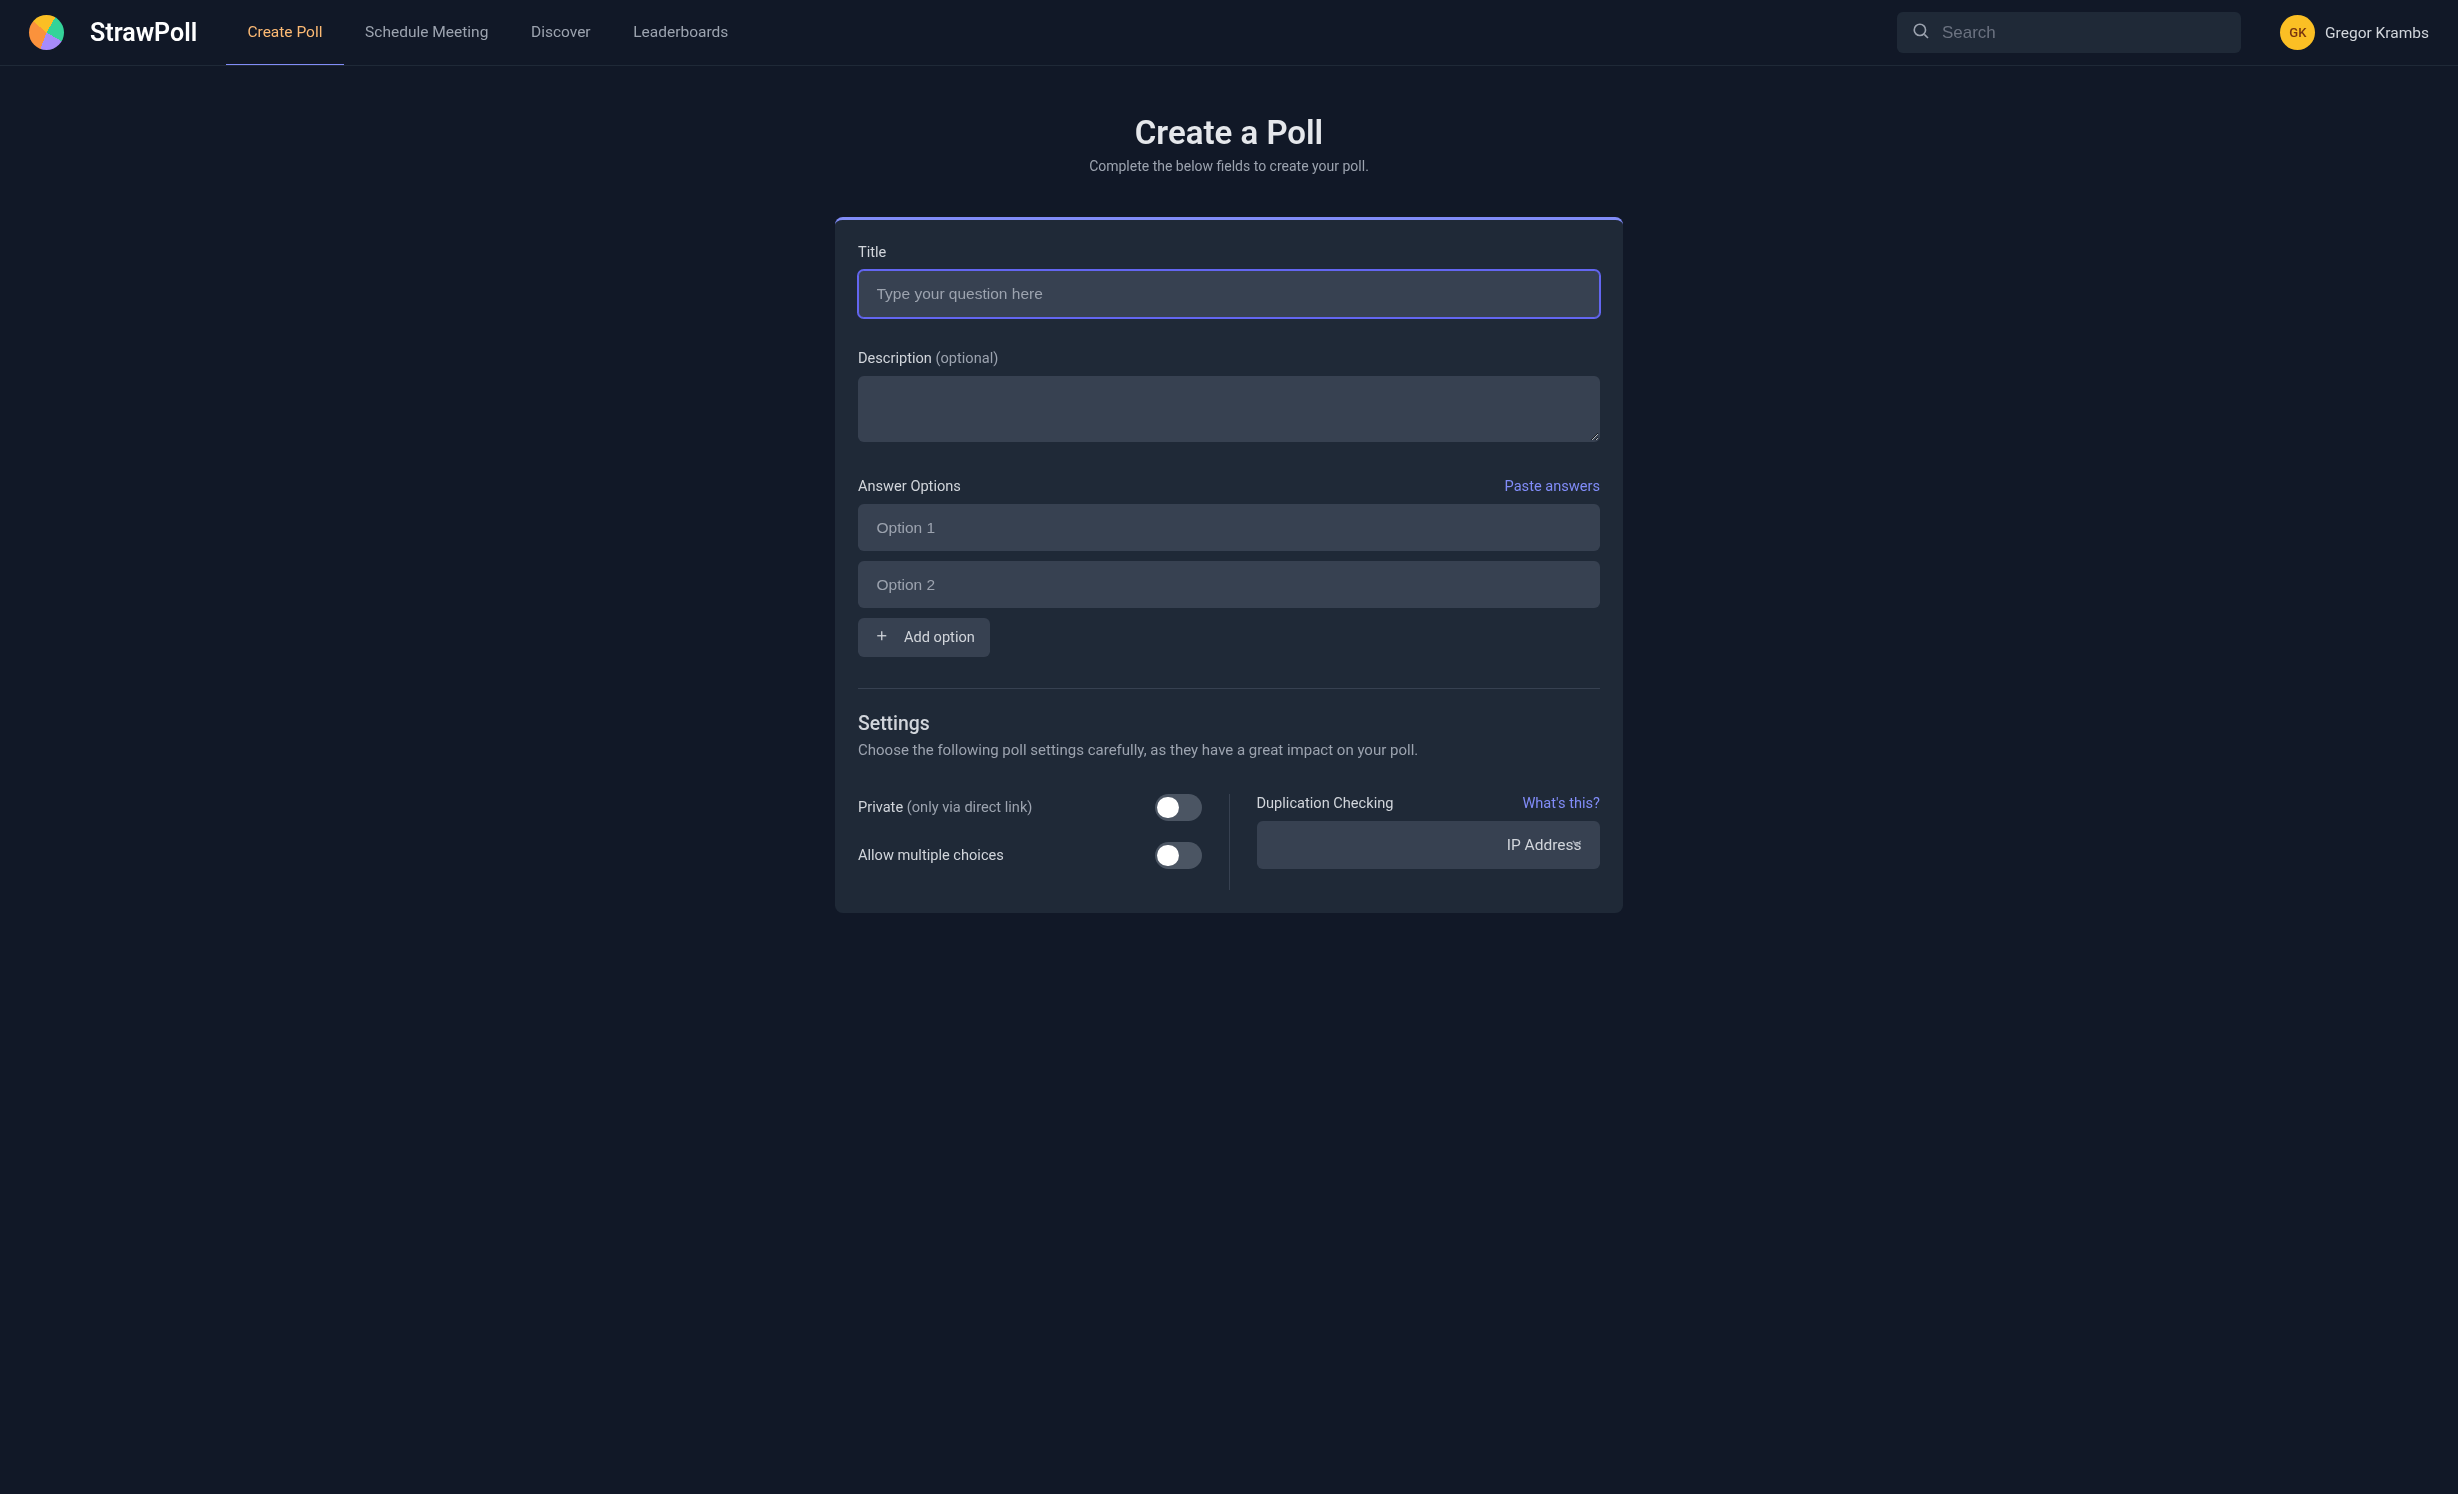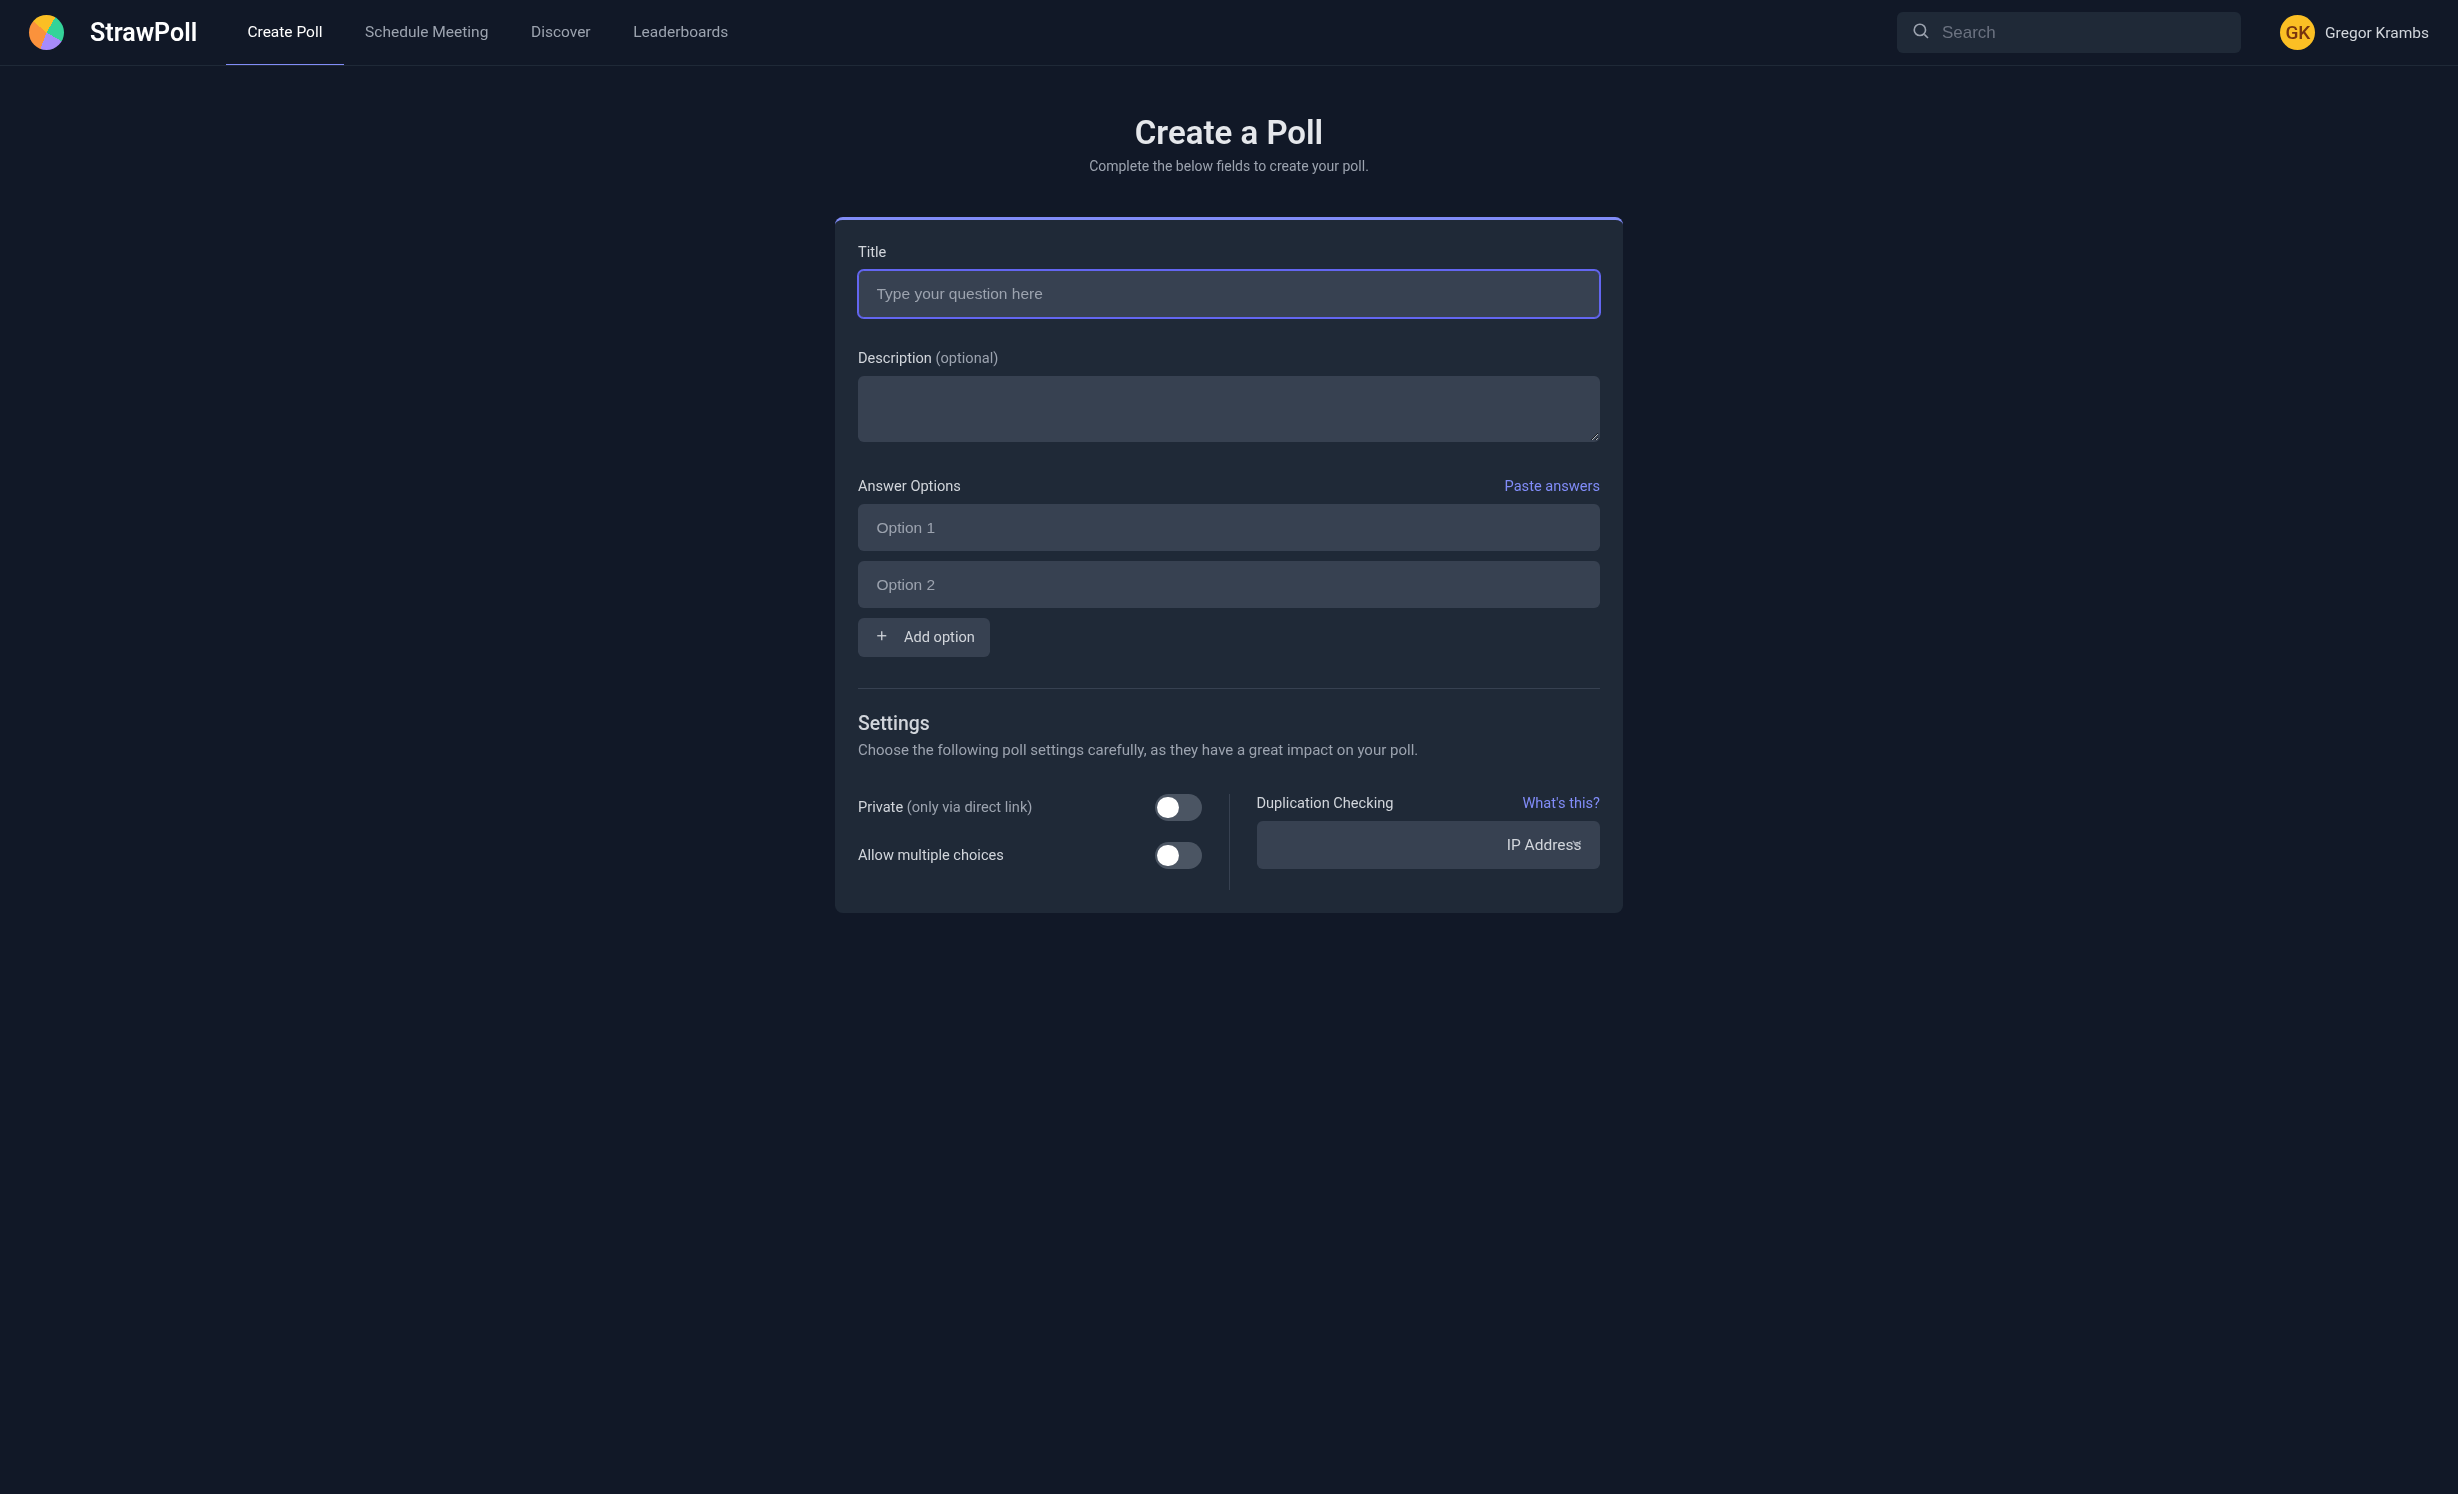--- a/index.html
+++ b/index.html
@@ -52,7 +52,7 @@
       border-bottom: 1.9px solid transparent;
     }
     .nav-item.active {
-      color: #ffffff;
+      color: #fdba74;
       border-bottom: 1.9px solid #818cf8;
     }
     .search-box {

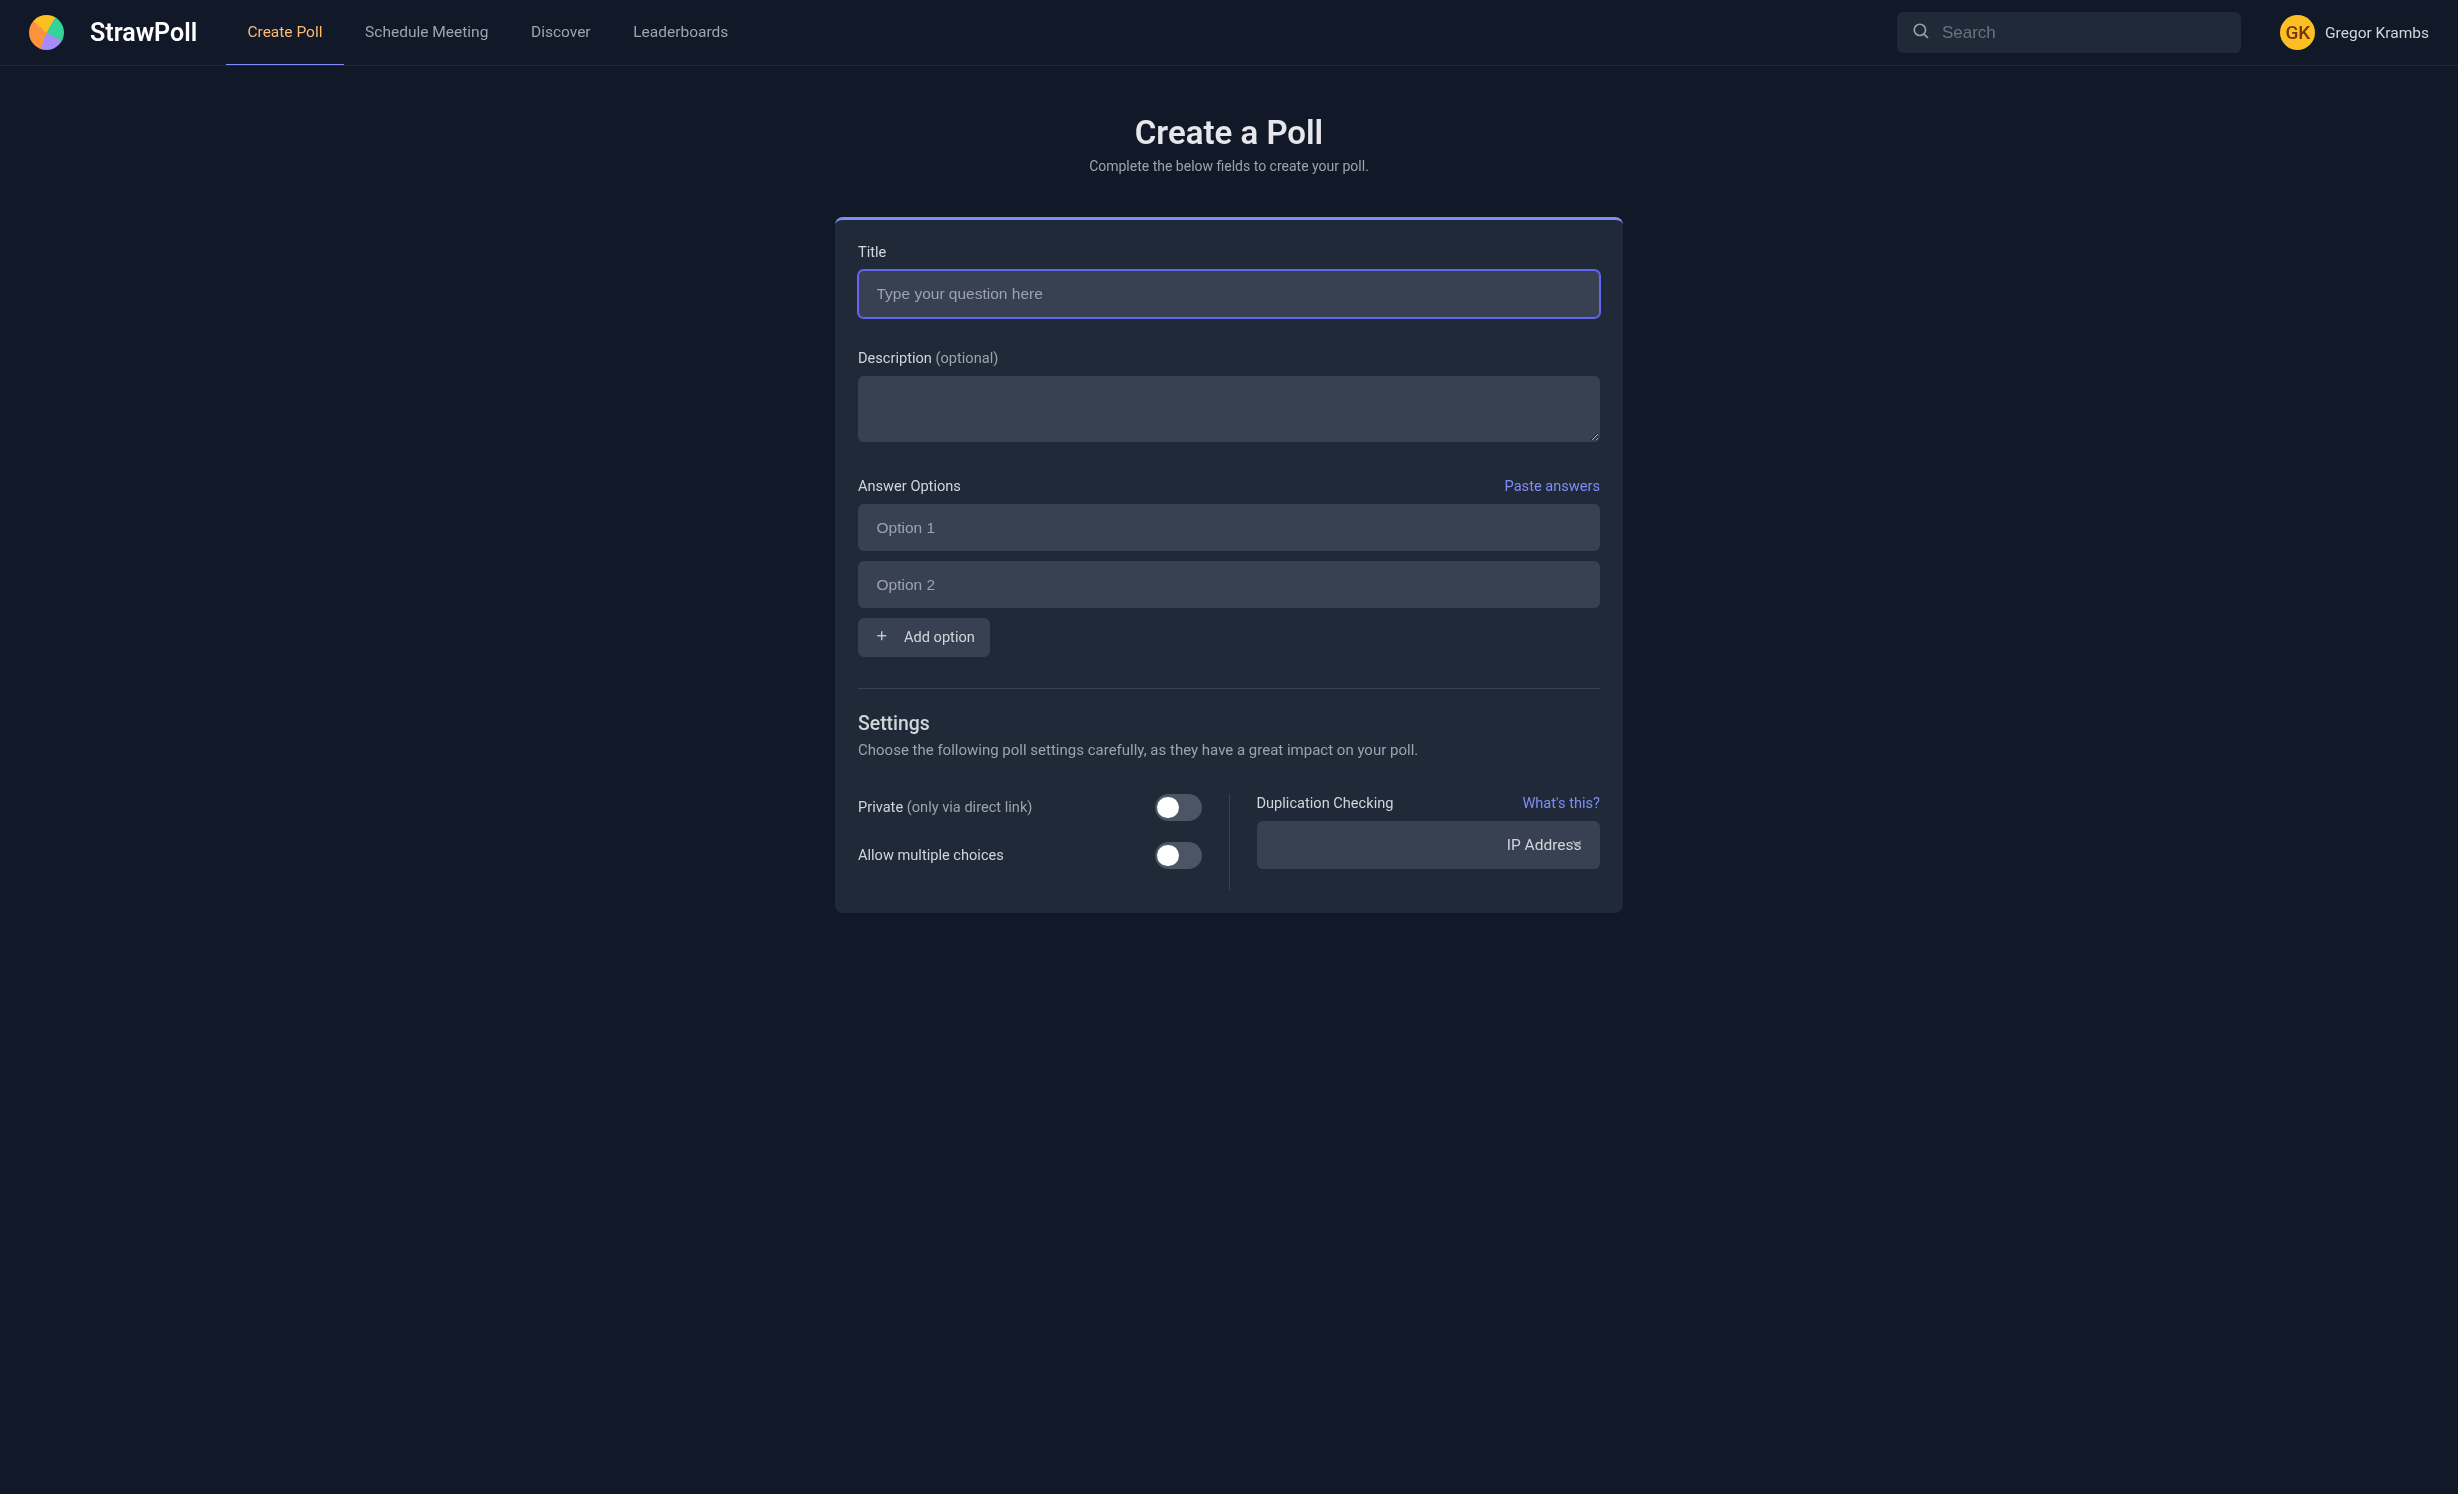--- a/index.html
+++ b/index.html
@@ -98,7 +98,7 @@
       align-items: center;
       justify-content: center;
       color: #78350f;
-      font-size: 19px;
+      font-size: 13px;
       font-weight: 500;
     }
     .username {

